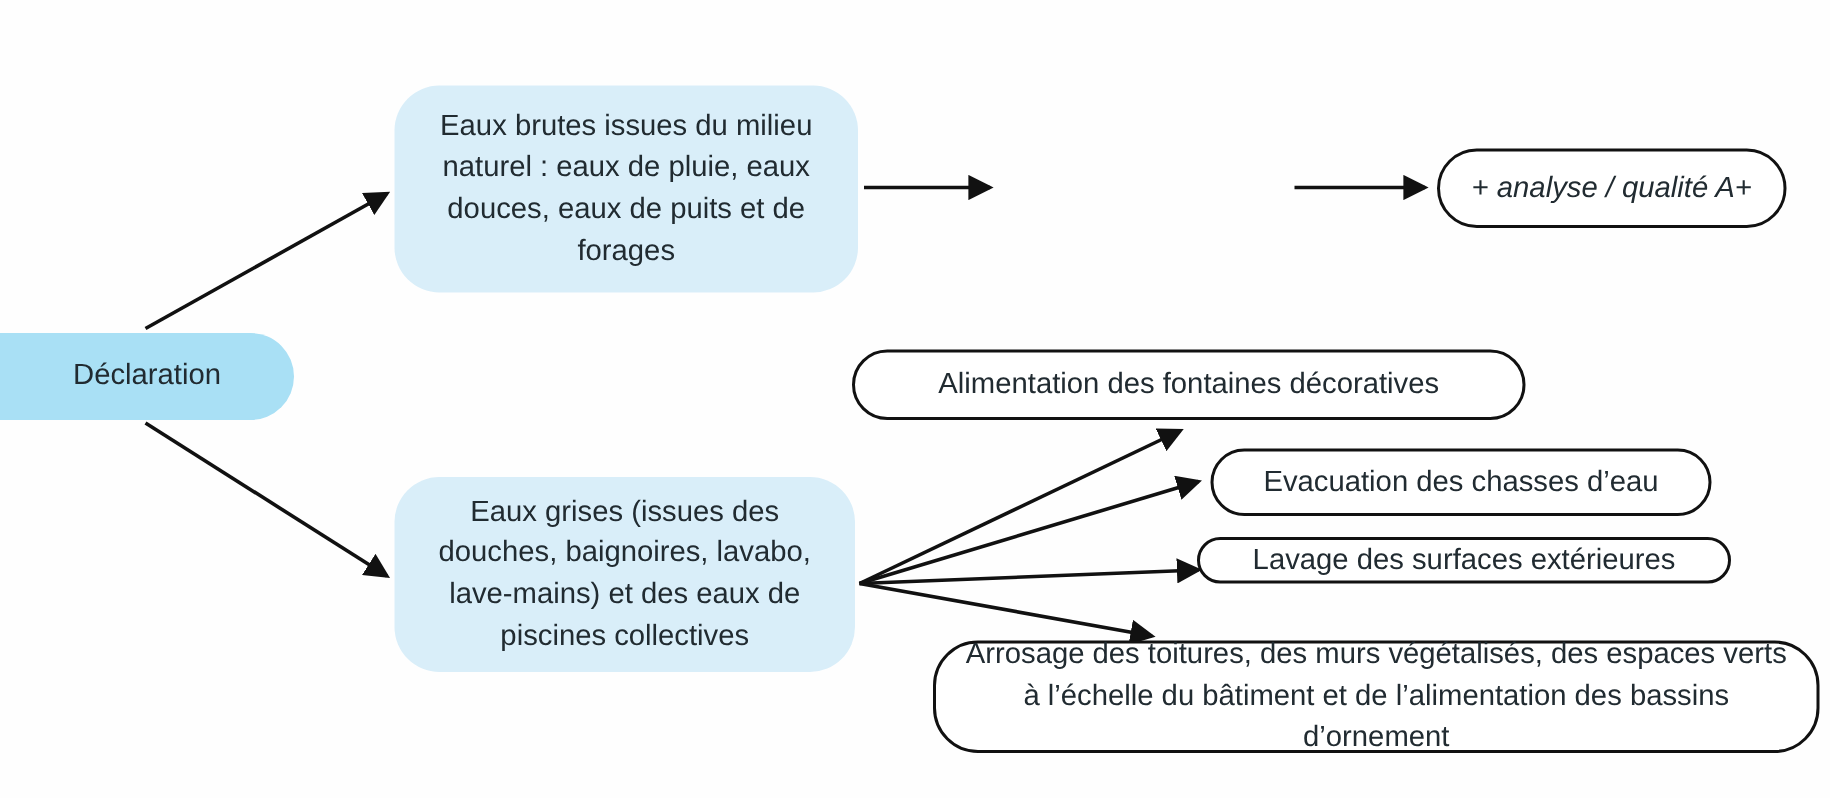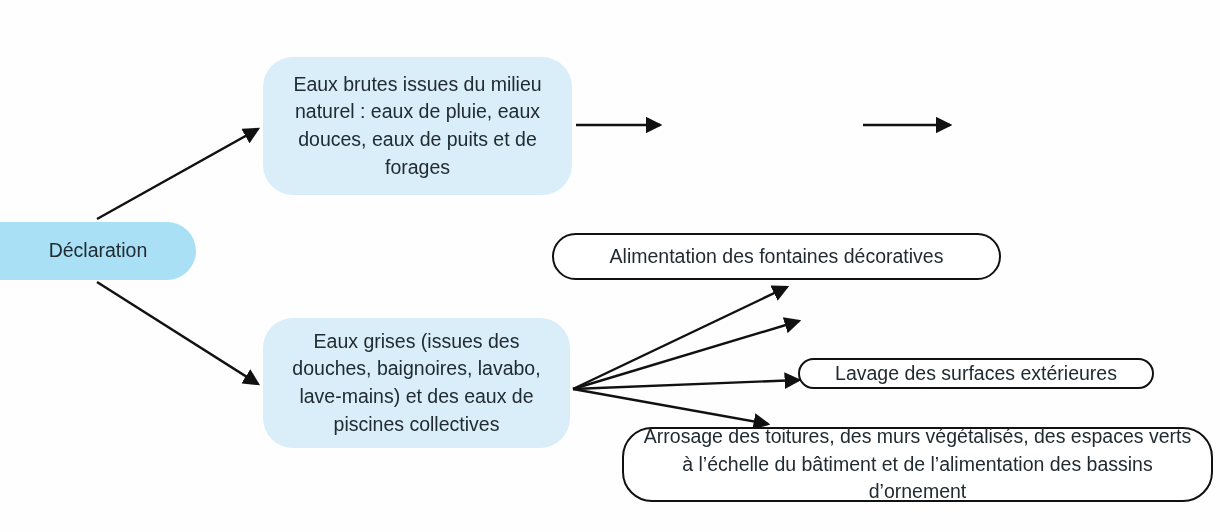--- a/index.html
+++ b/index.html
@@ -100,6 +100,7 @@
   <div class="node filled-source n-eaux-brutes">Eaux brutes issues du milieu naturel : eaux de pluie, eaux douces, eaux de puits et de forages</div>
 
 
+  <div class="node pill italic n-analyse">+ analyse / qualité A+</div>
 
   <div class="node filled-source n-eaux-grises">Eaux grises (issues des douches, baignoires, lavabo, lave-mains) et des eaux de piscines collectives</div>
 

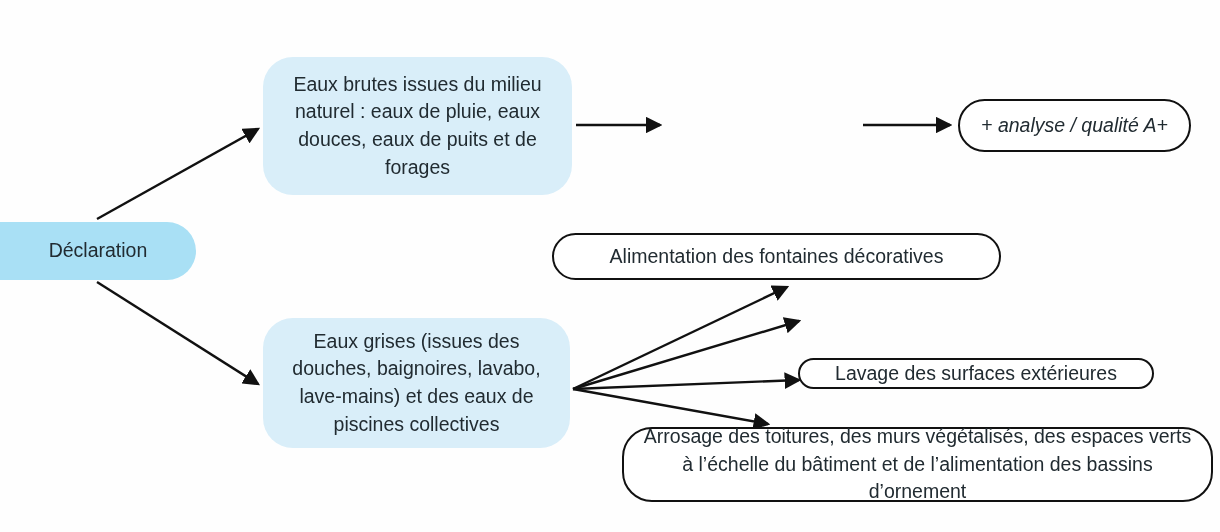--- a/index.html
+++ b/index.html
@@ -69,7 +69,7 @@
   .n-lavage-linge { left: 668px; top: 97px; width: 192px; height: 59px; }
   .n-analyse { left: 958px; top: 99px; width: 233px; height: 53px; }
   .n-eaux-grises { left: 263px; top: 318px; width: 307px; height: 130px; }
-  .n-alimentation { left: 552px; top: 233px; width: 449px; height: 47px; }
+  .n-alimentation { left: 568px; top: 233px; width: 449px; height: 47px; }
   .n-evacuation { left: 807px; top: 299px; width: 334px; height: 45px; }
   .n-lavage-surfaces { left: 798px; top: 358px; width: 356px; height: 31px; }
   .n-arrosage { left: 622px; top: 427px; width: 591px; height: 75px; }

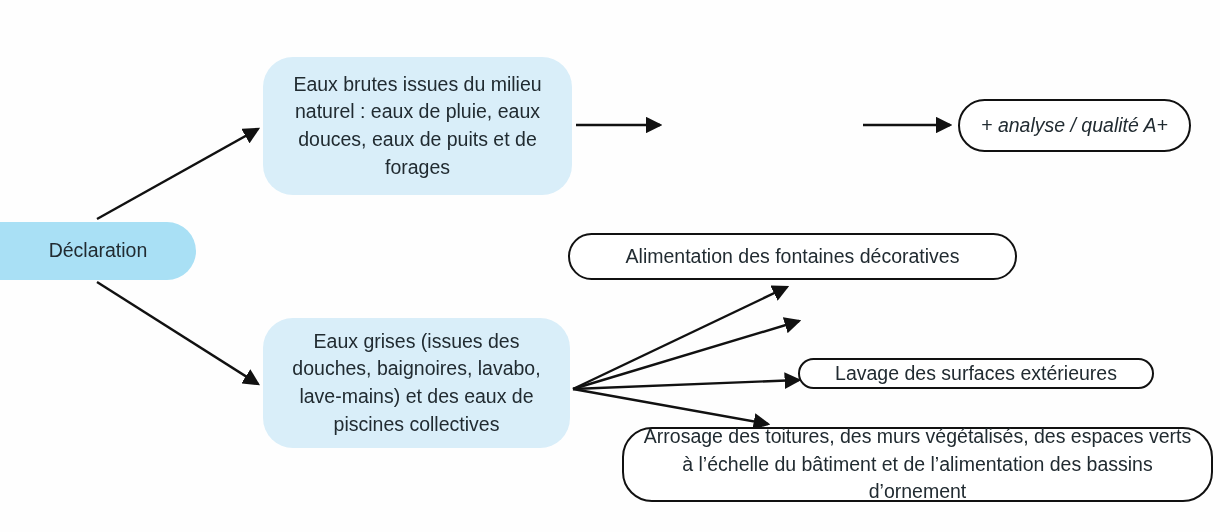--- a/index.html
+++ b/index.html
@@ -106,6 +106,7 @@
 
   <div class="node pill n-alimentation">Alimentation des fontaines décoratives</div>
 
+  <div class="node pill n-evacuation">Evacuation des chasses d’eau</div>
 
   <div class="node pill n-lavage-surfaces">Lavage des surfaces extérieures</div>
 

